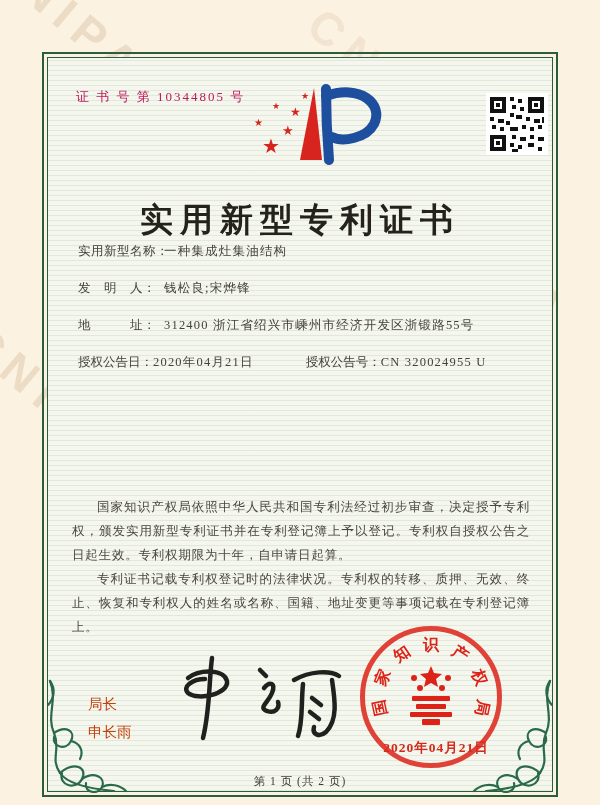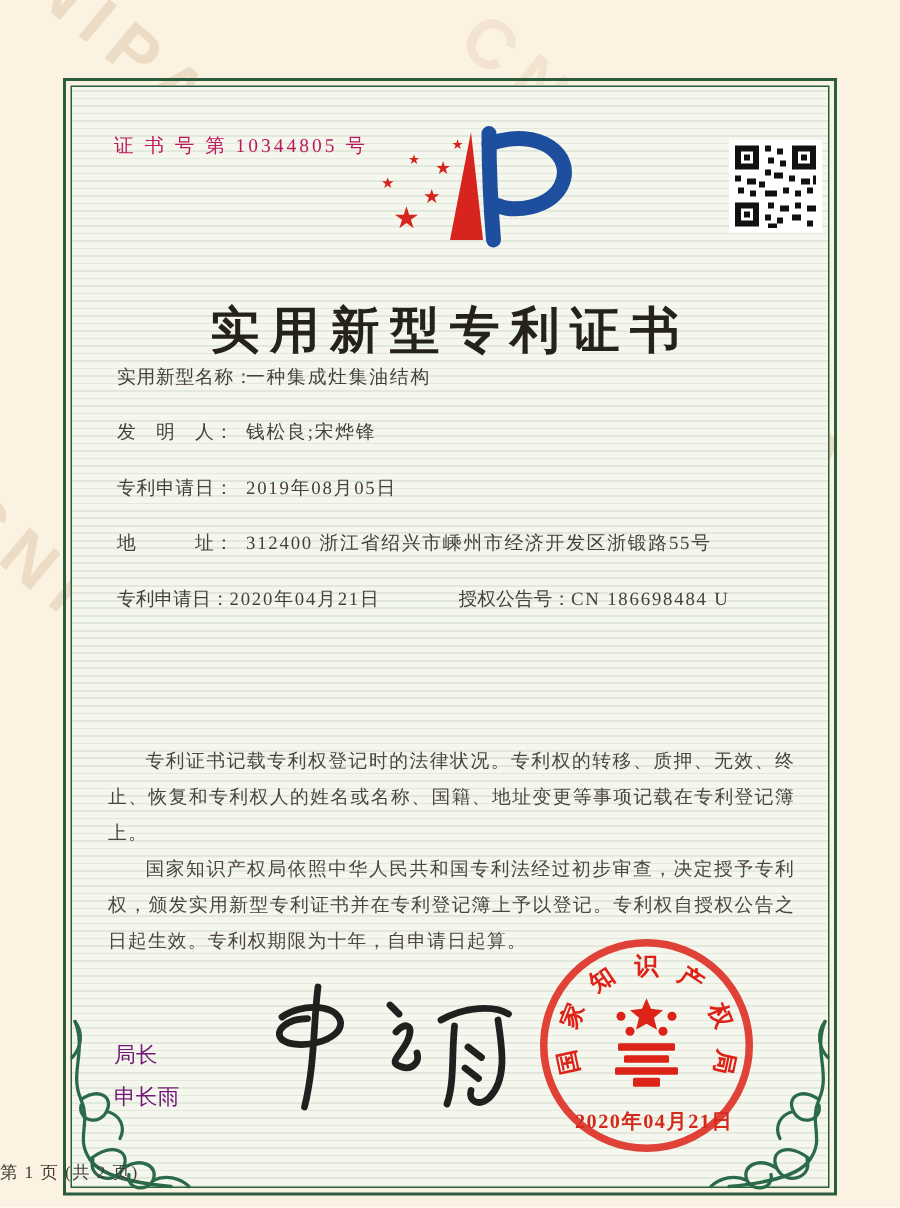--- a/index.html
+++ b/index.html
@@ -189,9 +189,6 @@
         <span class="flabel">发　明　人：</span><span class="fvalue">钱松良;宋烨锋</span>
       </div>
       <div class="frow">
-        <span class="flabel">专利申请日：</span><span class="fvalue">2019年08月05日</span>
-      </div>
-      <div class="frow">
         <span class="flabel">地　　　址：</span><span class="fvalue">312400 浙江省绍兴市嵊州市经济开发区浙锻路55号</span>
       </div>
       <div class="frow frow-grant">

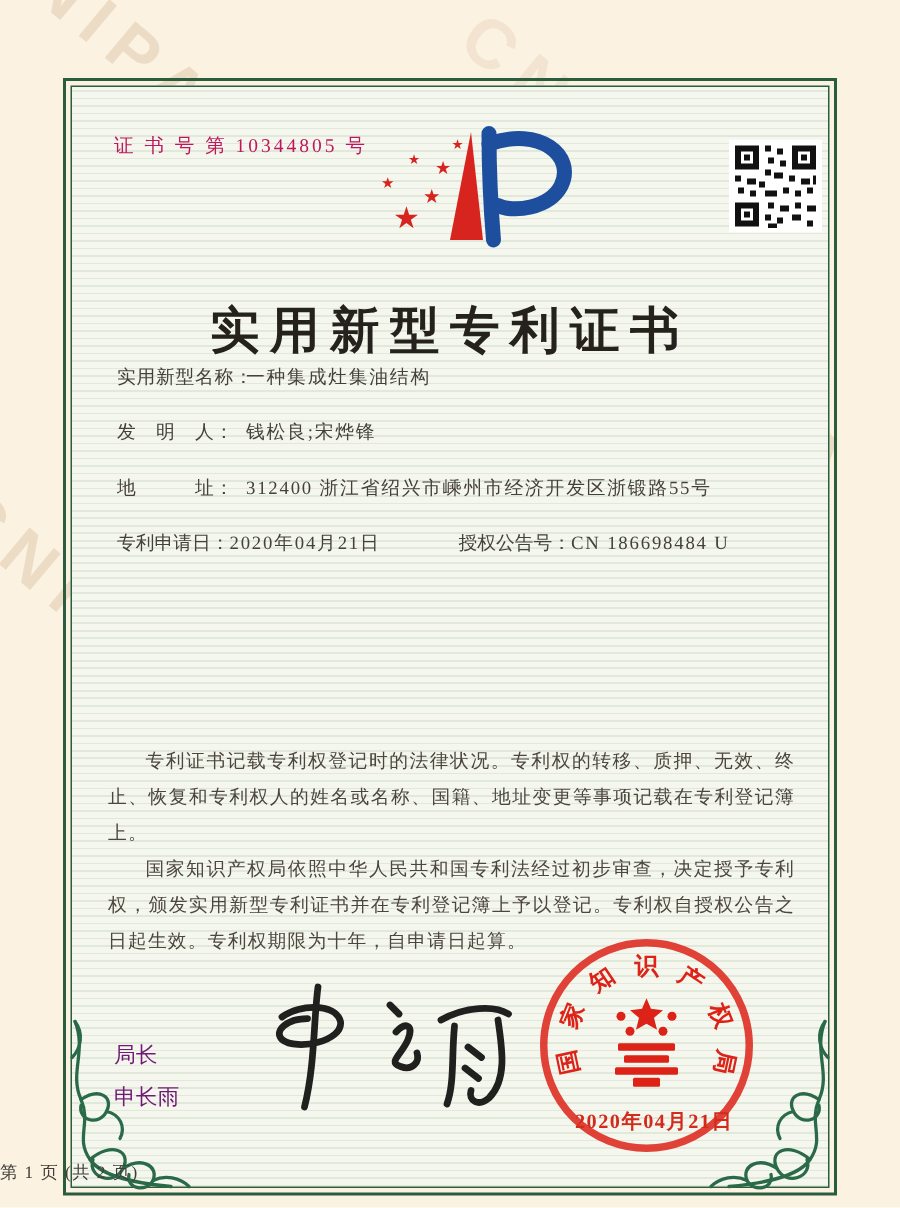--- a/index.html
+++ b/index.html
@@ -192,7 +192,7 @@
         <span class="flabel">地　　　址：</span><span class="fvalue">312400 浙江省绍兴市嵊州市经济开发区浙锻路55号</span>
       </div>
       <div class="frow frow-grant">
-        <span>专利申请日：</span><span class="fvalue">2020年04月21日</span><span class="grant2">授权公告号：</span><span class="fvalue">CN 186698484 U</span>
+        <span>授权公告日：</span><span class="fvalue">2020年04月21日</span><span class="grant2">授权公告号：</span><span class="fvalue">CN 186698484 U</span>
       </div>
     </div>
 

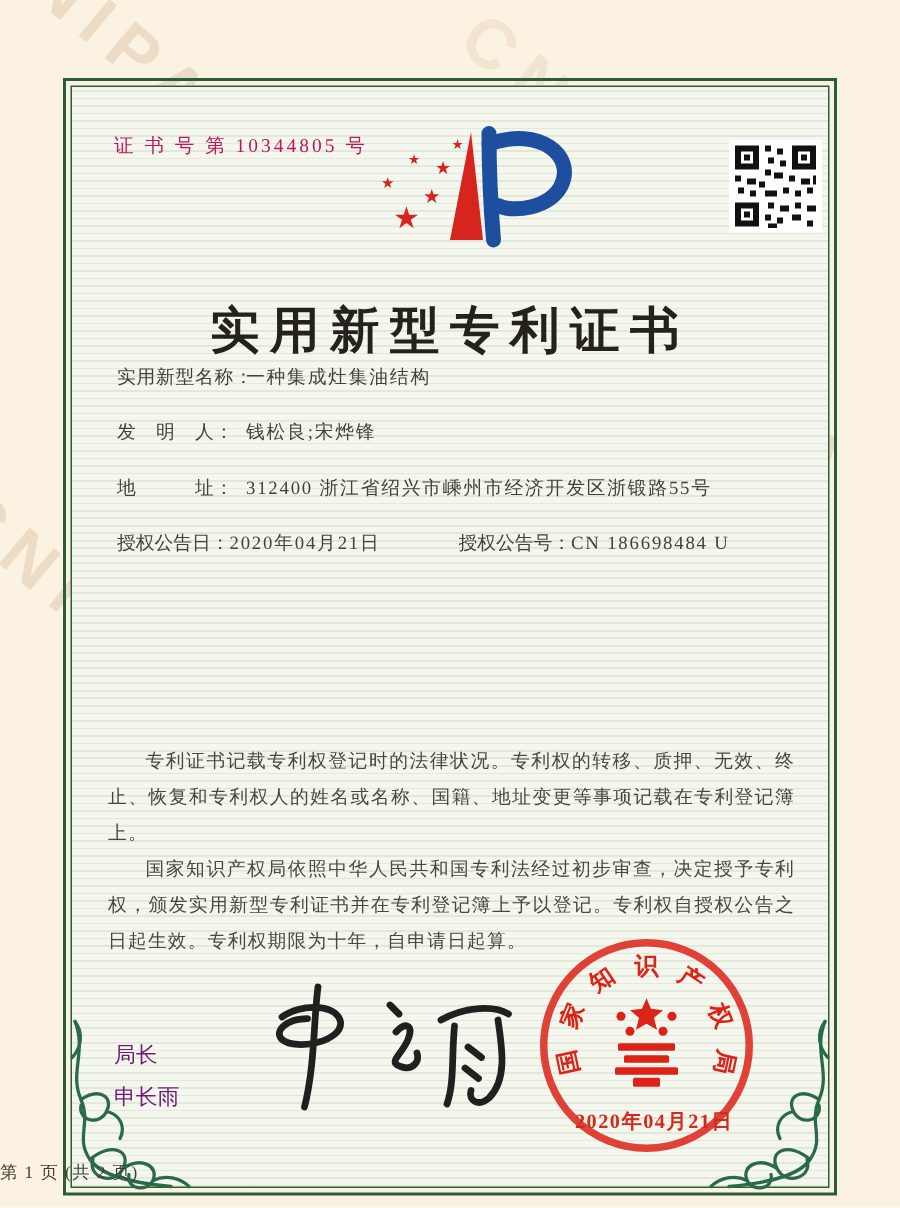--- a/index.html
+++ b/index.html
@@ -192,7 +192,7 @@
         <span class="flabel">地　　　址：</span><span class="fvalue">312400 浙江省绍兴市嵊州市经济开发区浙锻路55号</span>
       </div>
       <div class="frow frow-grant">
-        <span>授权公告日：</span><span class="fvalue">2020年04月21日</span><span class="grant2">授权公告号：</span><span class="fvalue">CN 186698484 U</span>
+        <span>授权公告日：</span><span class="fvalue">2020年04月21日</span><span class="grant2">授权公告号：</span><span class="fvalue">CN 320024955 U</span>
       </div>
     </div>
 

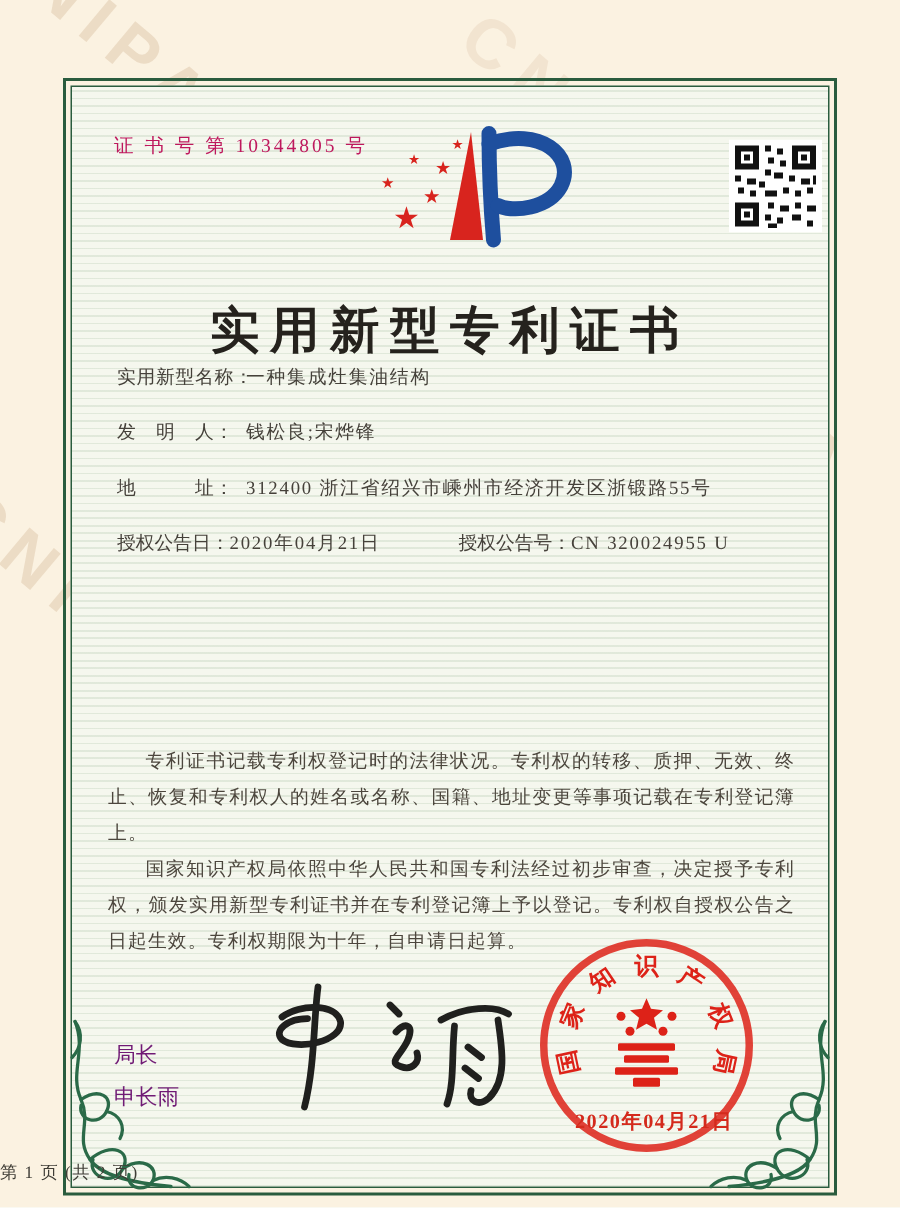--- a/index.html
+++ b/index.html
@@ -197,8 +197,8 @@
     </div>
 
     <div class="paras">
+      <p>国家知识产权局依照中华人民共和国专利法经过初步审查，决定授予专利权，颁发实用新型专利证书并在专利登记簿上予以登记。专利权自授权公告之日起生效。专利权期限为十年，自申请日起算。</p>
       <p>专利证书记载专利权登记时的法律状况。专利权的转移、质押、无效、终止、恢复和专利权人的姓名或名称、国籍、地址变更等事项记载在专利登记簿上。</p>
-      <p>国家知识产权局依照中华人民共和国专利法经过初步审查，决定授予专利权，颁发实用新型专利证书并在专利登记簿上予以登记。专利权自授权公告之日起生效。专利权期限为十年，自申请日起算。</p>
     </div>
 
     <div class="director">

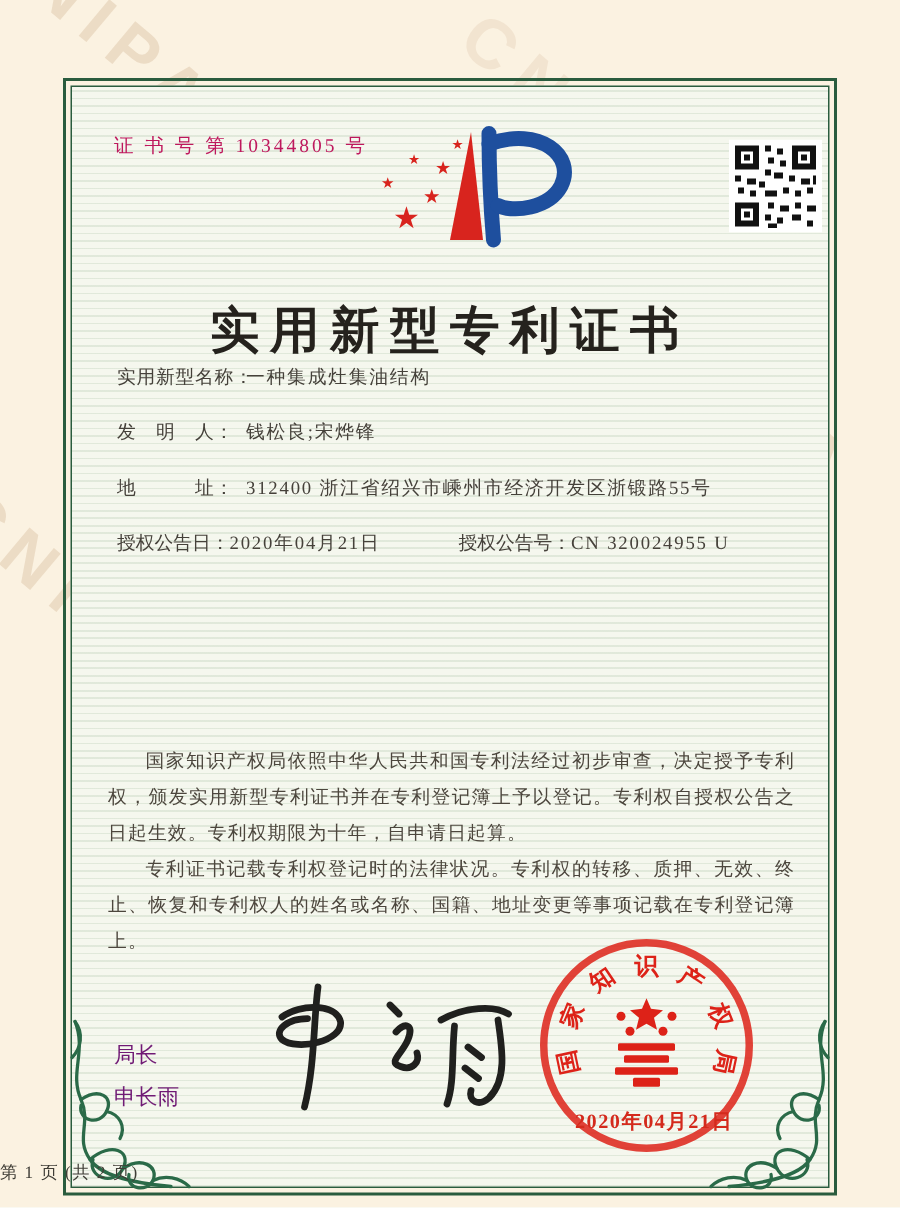--- a/index.html
+++ b/index.html
@@ -66,8 +66,8 @@
   .paras p { text-indent:2em; }
 
   .director {
-    position:absolute; left:76px; top:690px;
-    font-size:14.5px; line-height:28px; color:#701a75;
+    position:absolute; left:88px; top:690px;
+    font-size:14.5px; line-height:28px; color:#c2410c;
     font-family:Liberation Serif, serif;
   }
 

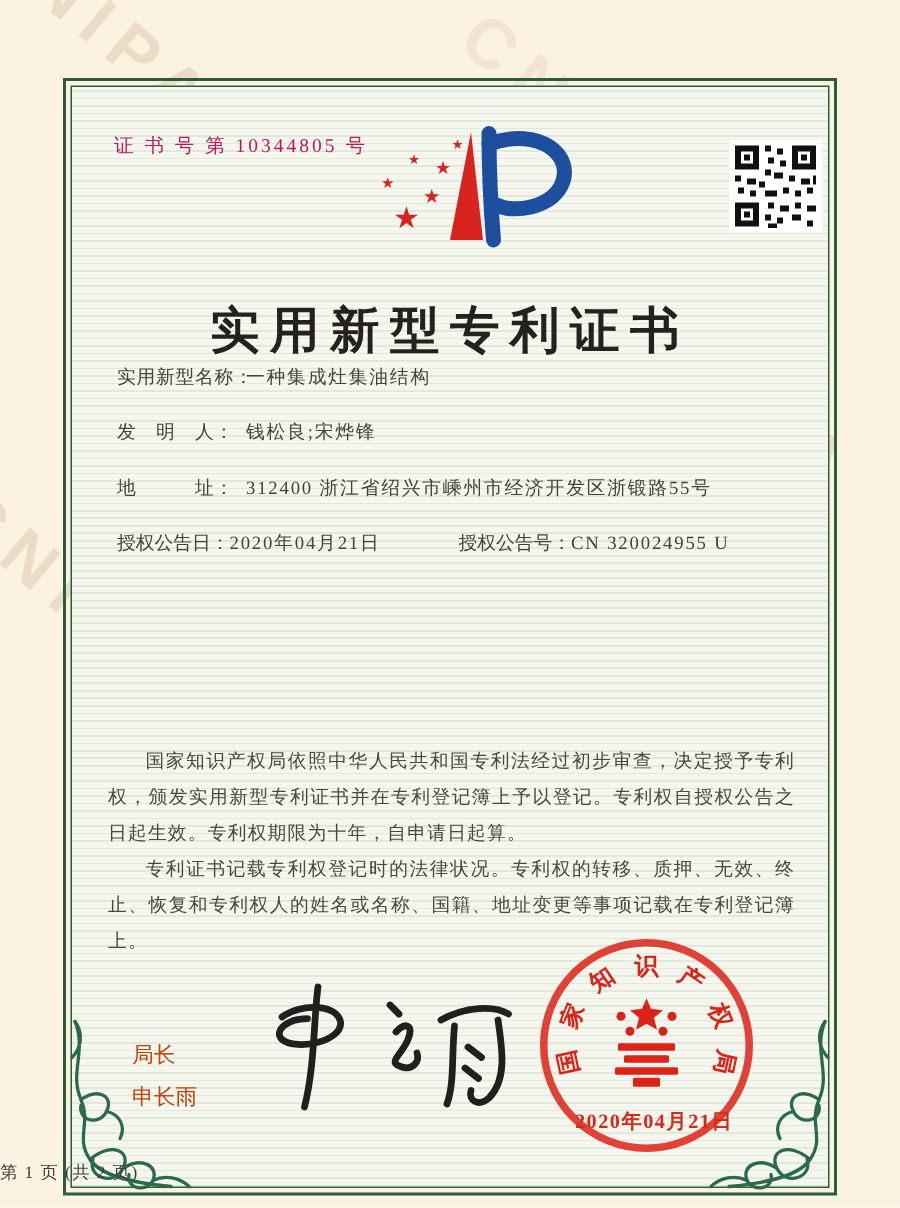--- a/index.html
+++ b/index.html
@@ -98,7 +98,7 @@
   .orn-right { right:44px; transform:scaleX(-1); }
 
   .footer {
-    position:absolute; left:0; right:0; top:774px; 
+    position:absolute; left:0; right:0; top:774px; text-align:center;
     font-size:11.5px; color:#3f3d36; letter-spacing:1px;
   }
 </style>

